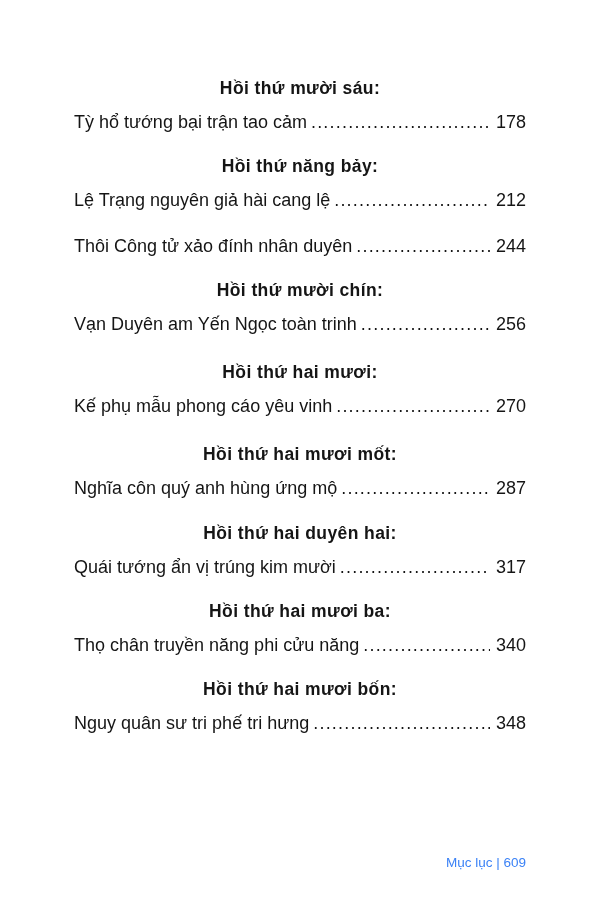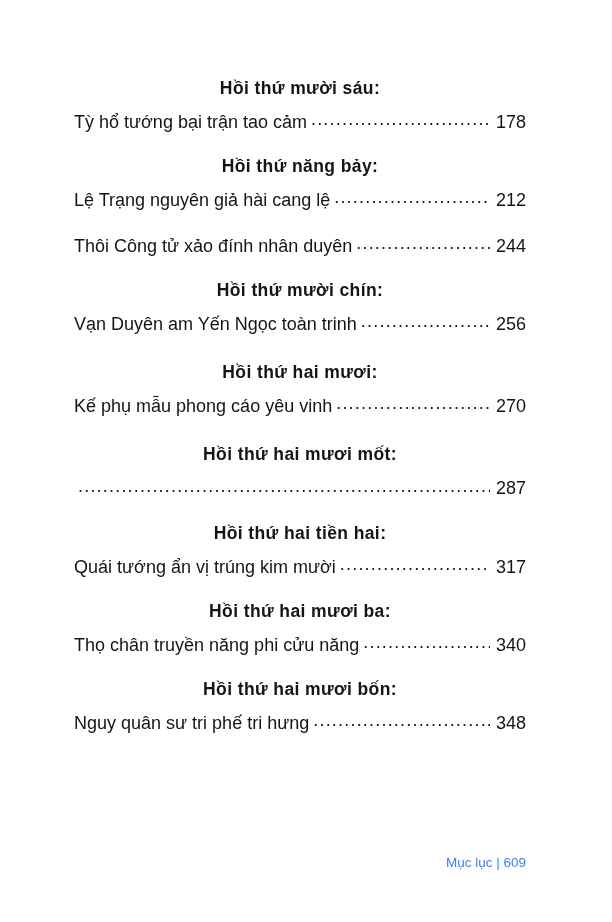--- a/index.html
+++ b/index.html
@@ -42,7 +42,7 @@
   }
   .entry-row {
     display: flex;
-    align-items: center;
+    align-items: flex-end;
     font-size: 18px;
     line-height: 1.3;
     white-space: nowrap;

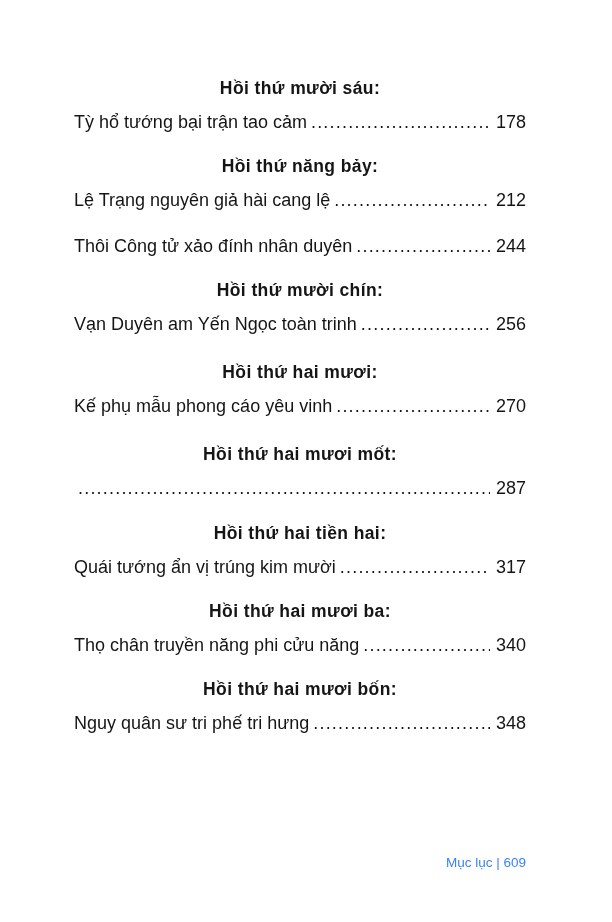--- a/index.html
+++ b/index.html
@@ -137,6 +137,7 @@
     <div class="entry">
       <div class="chapter-heading">Hồi thứ hai mươi mốt:</div>
       <div class="entry-row">
+        <span class="entry-title">Nghĩa côn quý anh hùng ứng mộ</span>
         <span class="leader"></span>
         <span class="page-num">287</span>
       </div>

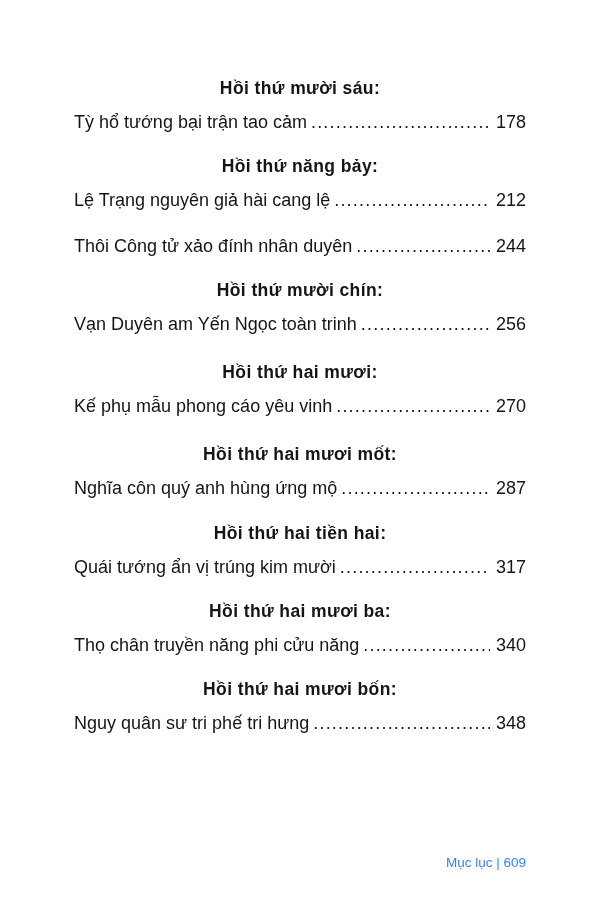--- a/index.html
+++ b/index.html
@@ -144,7 +144,7 @@
     </div>
 
     <div class="entry">
-      <div class="chapter-heading">Hồi thứ hai tiền hai:</div>
+      <div class="chapter-heading">Hồi thứ hai duyên hai:</div>
       <div class="entry-row">
         <span class="entry-title">Quái tướng ẩn vị trúng kim mười</span>
         <span class="leader"></span>

